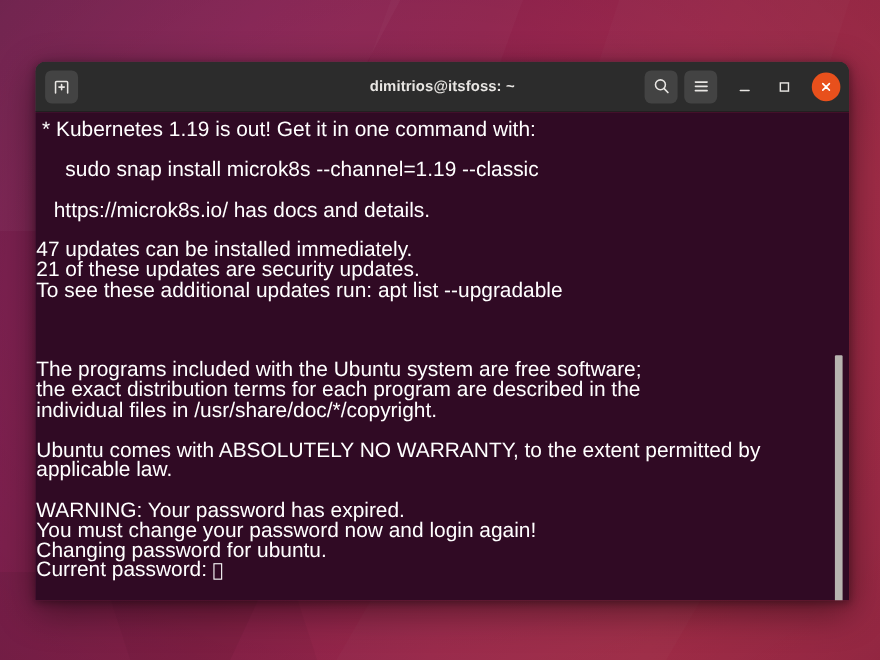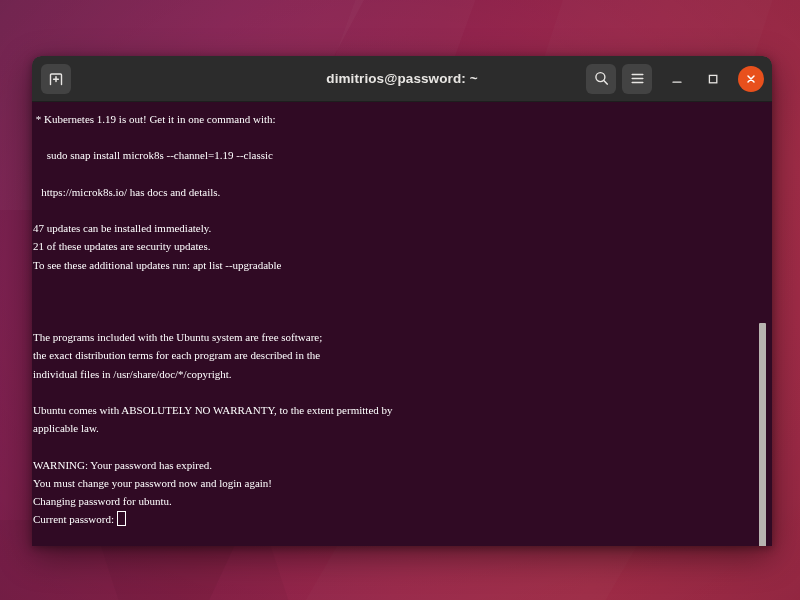--- a/index.html
+++ b/index.html
@@ -219,7 +219,7 @@
       </div>
     </div>
 
-    <div id="title">dimitrios@password: ~</div>
+    <div id="title">dimitrios@itsfoss: ~</div>
 
     <div class="tb-right">
 

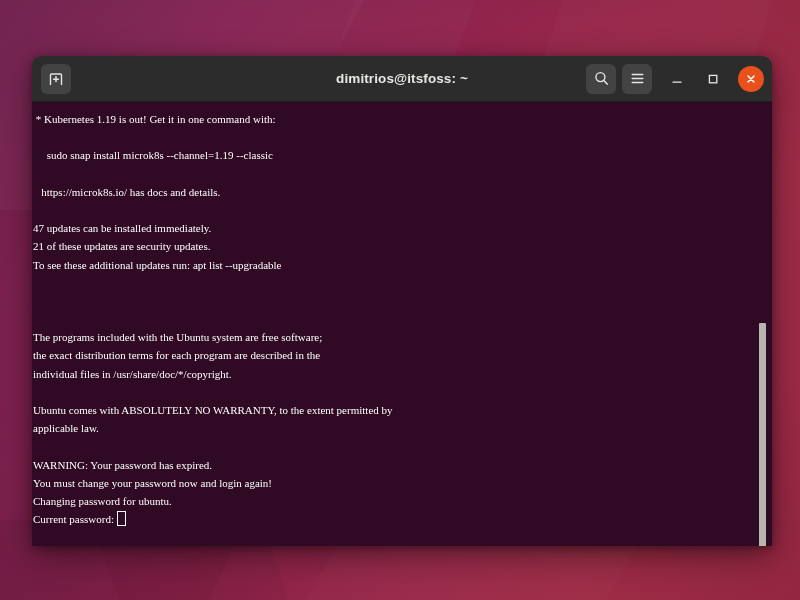--- a/index.html
+++ b/index.html
@@ -156,8 +156,8 @@
     left: 0; top: 8px;
     right: 0;
     padding-left: 1px;
-    font-family: Liberation Serif, serif;
-    font-size: 11px;
+    font-family: Liberation Sans, sans-serif;
+    font-size: 19px;
     line-height: 18.2px;
     color: #ffffff;
     white-space: pre;

